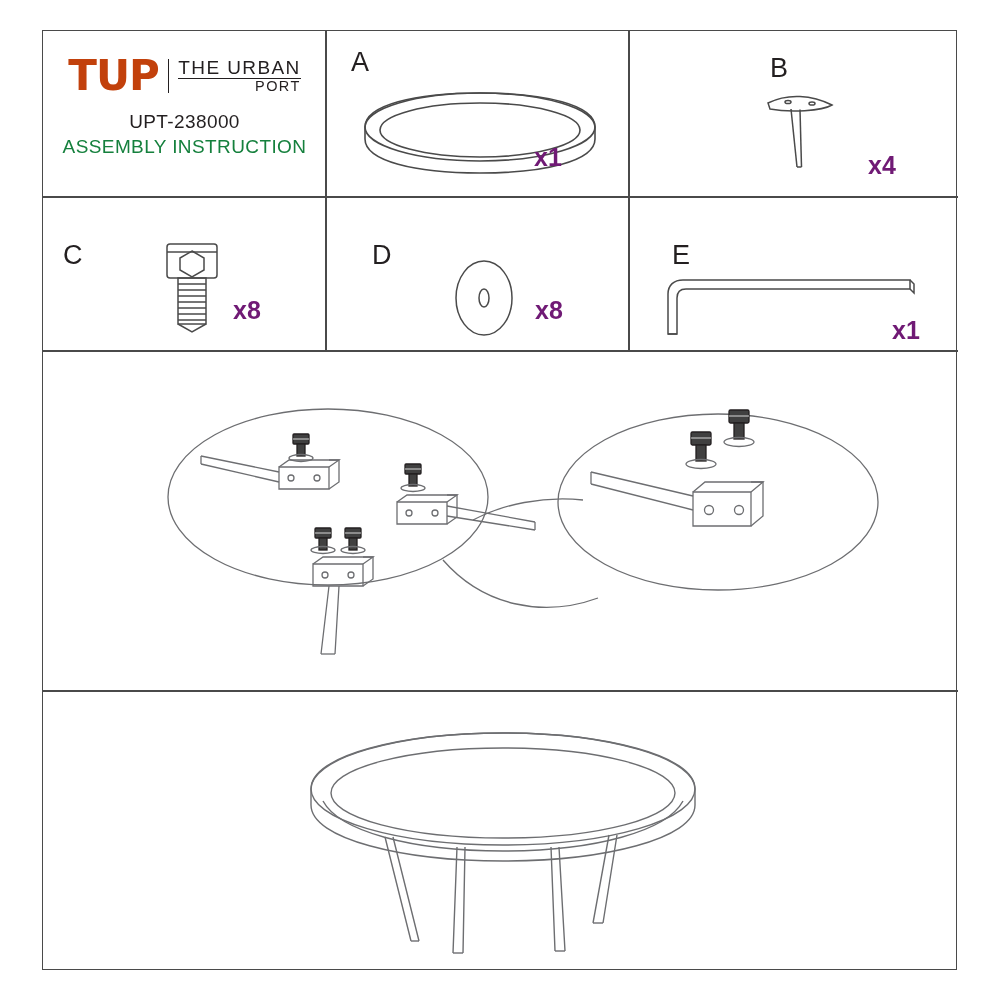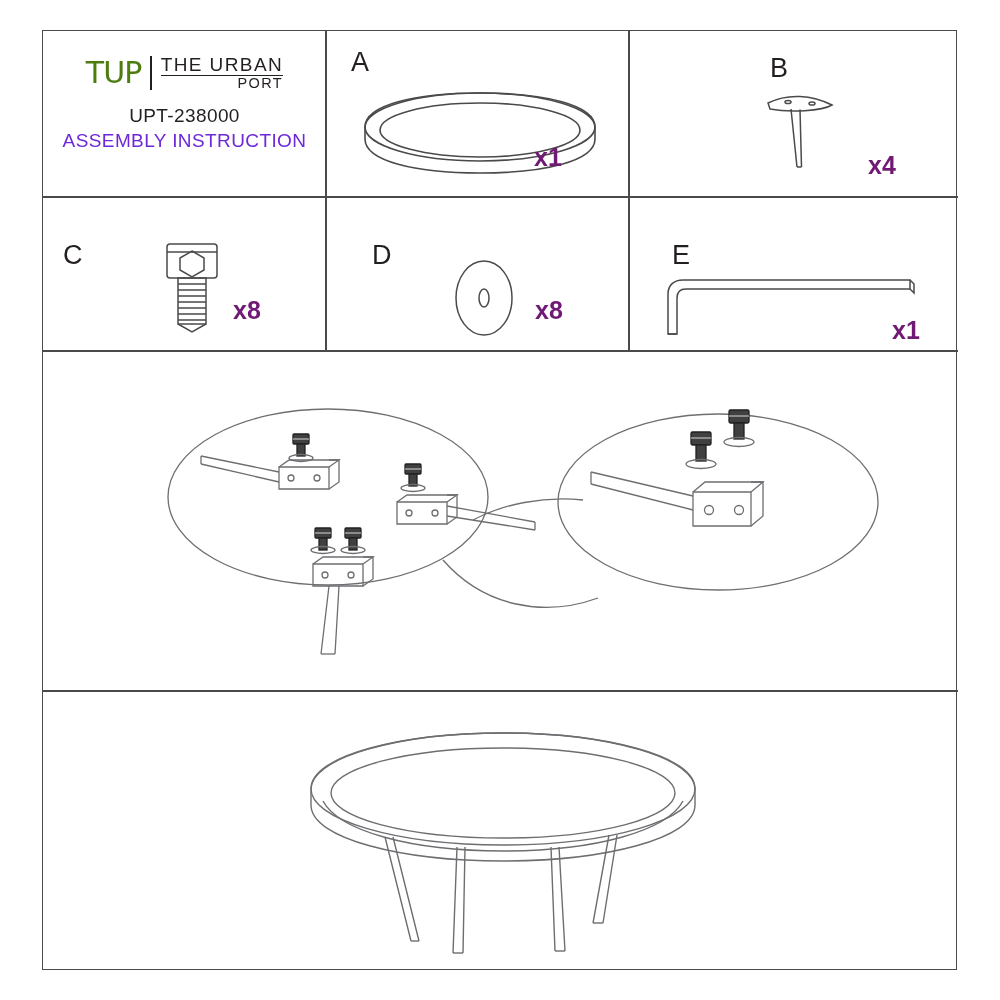--- a/index.html
+++ b/index.html
@@ -72,11 +72,11 @@
     gap: 9px;
   }
   .logo-mark {
-    font-size: 30px;
-    font-weight: 400;
+    font-size: 42px;
+    font-weight: 700;
     letter-spacing: -1px;
     line-height: 1;
-    color: #4d7c0f;
+    color: #c2410c;
     font-family: "DejaVu Sans", sans-serif;
   }
   .logo-divider {

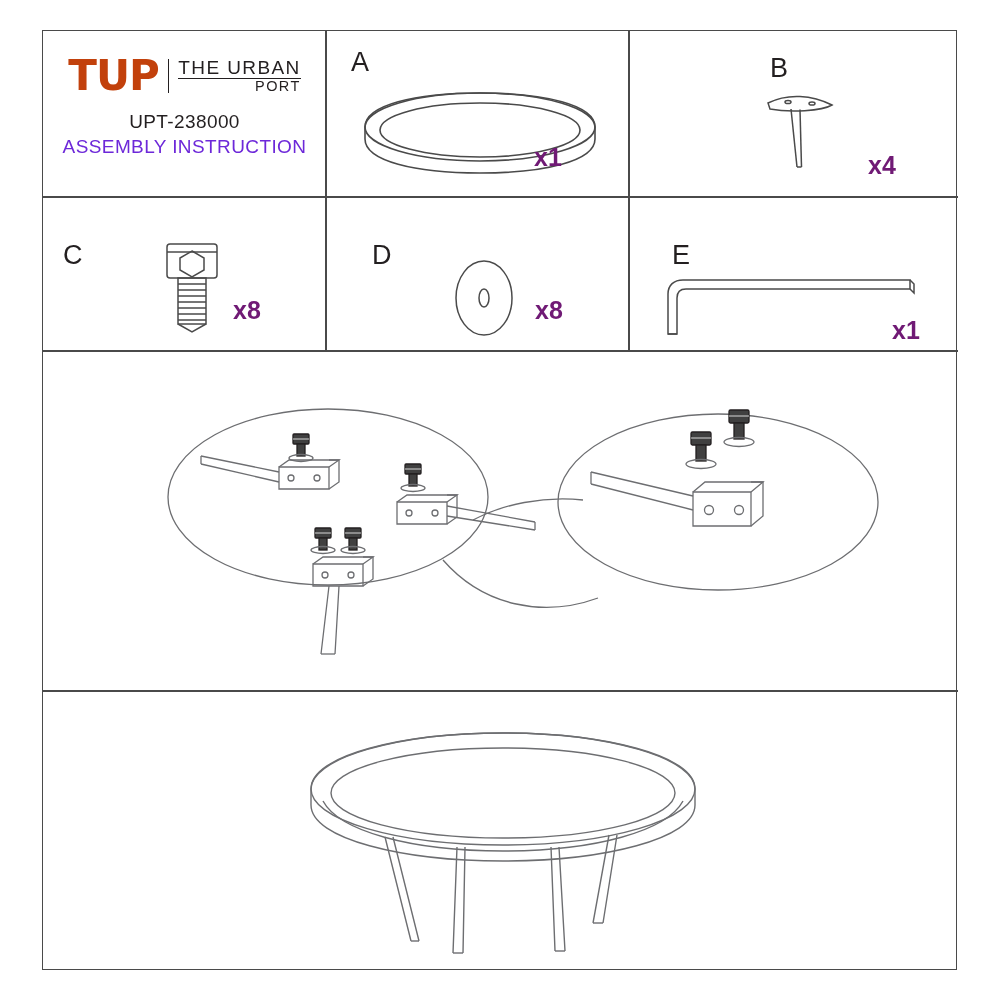--- a/index.html
+++ b/index.html
@@ -112,7 +112,7 @@
     margin-top: 3px;
     font-size: 19px;
     letter-spacing: 0.4px;
-    color: #6d28d9;
+    color: #15803d;
   }
 </style>
 </head>

